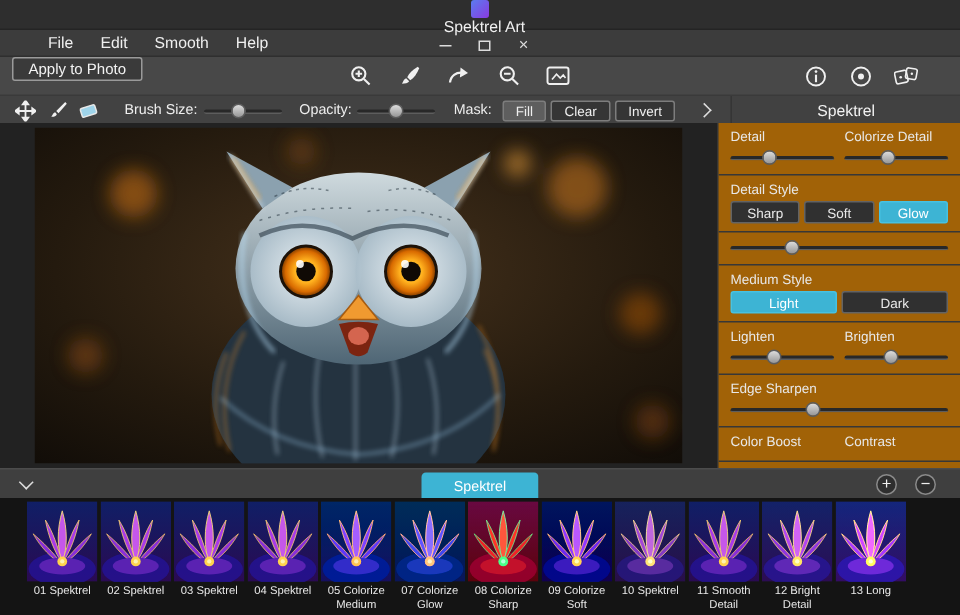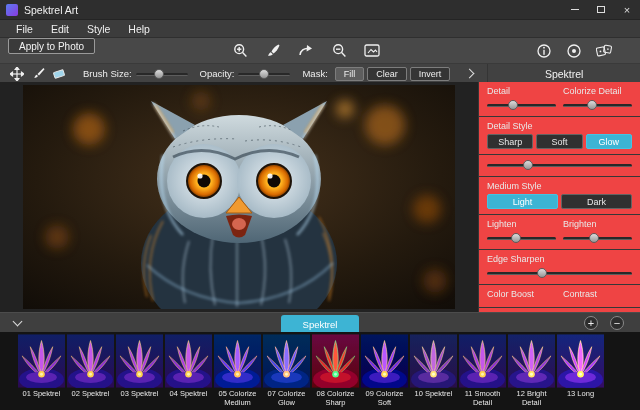--- a/index.html
+++ b/index.html
@@ -8,7 +8,7 @@
   .app { position:relative; width:640px; height:410px; background:#2a2a2a; overflow:hidden; color:#eee; }
 
   
-  .titlebar { height:20px; background:#2e2e2e; display:flex; align-items:center; padding-left:6px; border-bottom:1px solid #242424; }
+  .titlebar { height:20px; background:#2e2e2e; display:flex; align-items:center; padding-left:6px; border-bottom:1px solid #242424;flex-direction:column; }
   .appicon { width:12px; height:12px; border-radius:2px; background:linear-gradient(135deg,#5a7cf0,#8a3ae0); margin-right:6px; flex:0 0 auto; }
   .apptitle { font-size:10.5px; color:#f0f0f0; flex:1; }
   .wincontrols { display:flex; height:100%; }

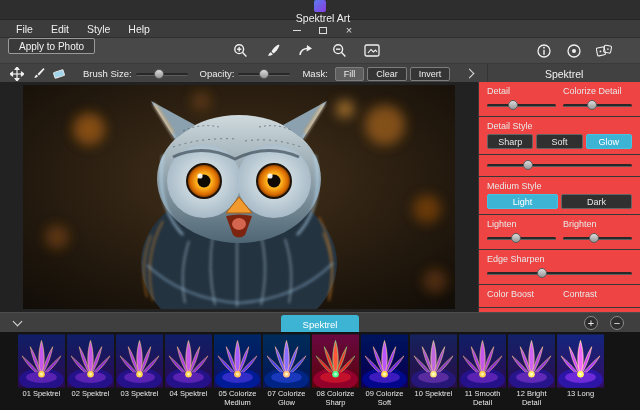--- a/index.html
+++ b/index.html
@@ -17,7 +17,7 @@
   .winbtn .maxglyph { width:8px; height:7px; border:1px solid #ddd; }
 
   
-  .menubar { height:18px; background:#3c3c3c; display:flex; align-items:center; padding-left:8px; gap:2px; border-bottom:1px solid #2f2f2f; }
+  .menubar { height:18px; background:#3c3c3c; display:flex; align-items:center; padding-left:24px; gap:2px; border-bottom:1px solid #2f2f2f; }
   .menu-item { font-size:10.5px; color:#f0f0f0; padding:2px 8px; }
 
   

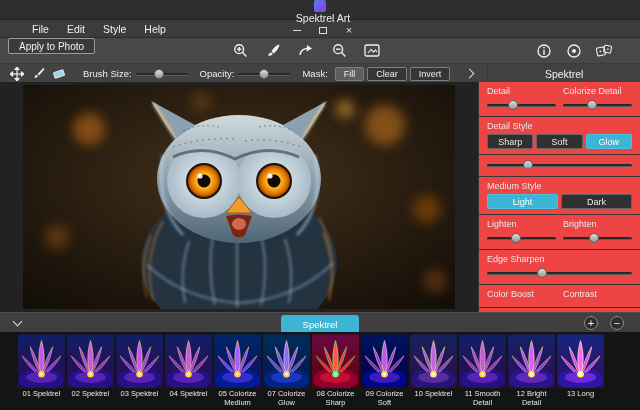--- a/index.html
+++ b/index.html
@@ -124,7 +124,7 @@
   <div class="menubar">
     <span class="menu-item">File</span>
     <span class="menu-item">Edit</span>
-    <span class="menu-item">Style</span>
+    <span class="menu-item">Smooth</span>
     <span class="menu-item">Help</span>
   </div>
 

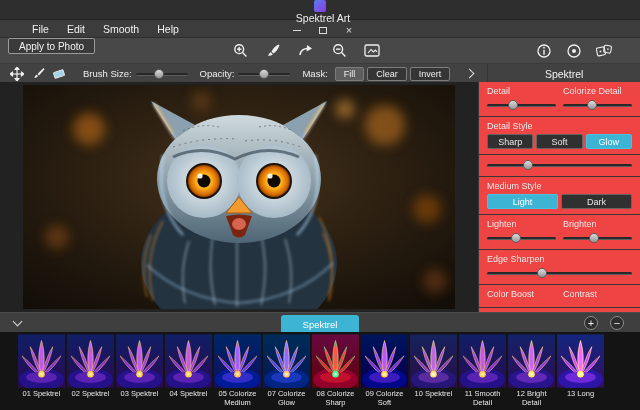--- a/index.html
+++ b/index.html
@@ -48,7 +48,7 @@
   .canvas svg { display:block; }
 
   
-  .rpanel { width:162px; background:#ef4444; border-left:1px solid #353535; overflow:hidden; }
+  .rpanel { width:162px; background:#a16207; border-left:1px solid #353535; overflow:hidden; }
   .pgroup { padding:4px 8px 5px 8px; border-bottom:1px solid #373737; }
   .plabel { font-size:9px; color:#e8e8e8; margin-bottom:3px; }
   .tworow { display:flex; justify-content:space-between; }

